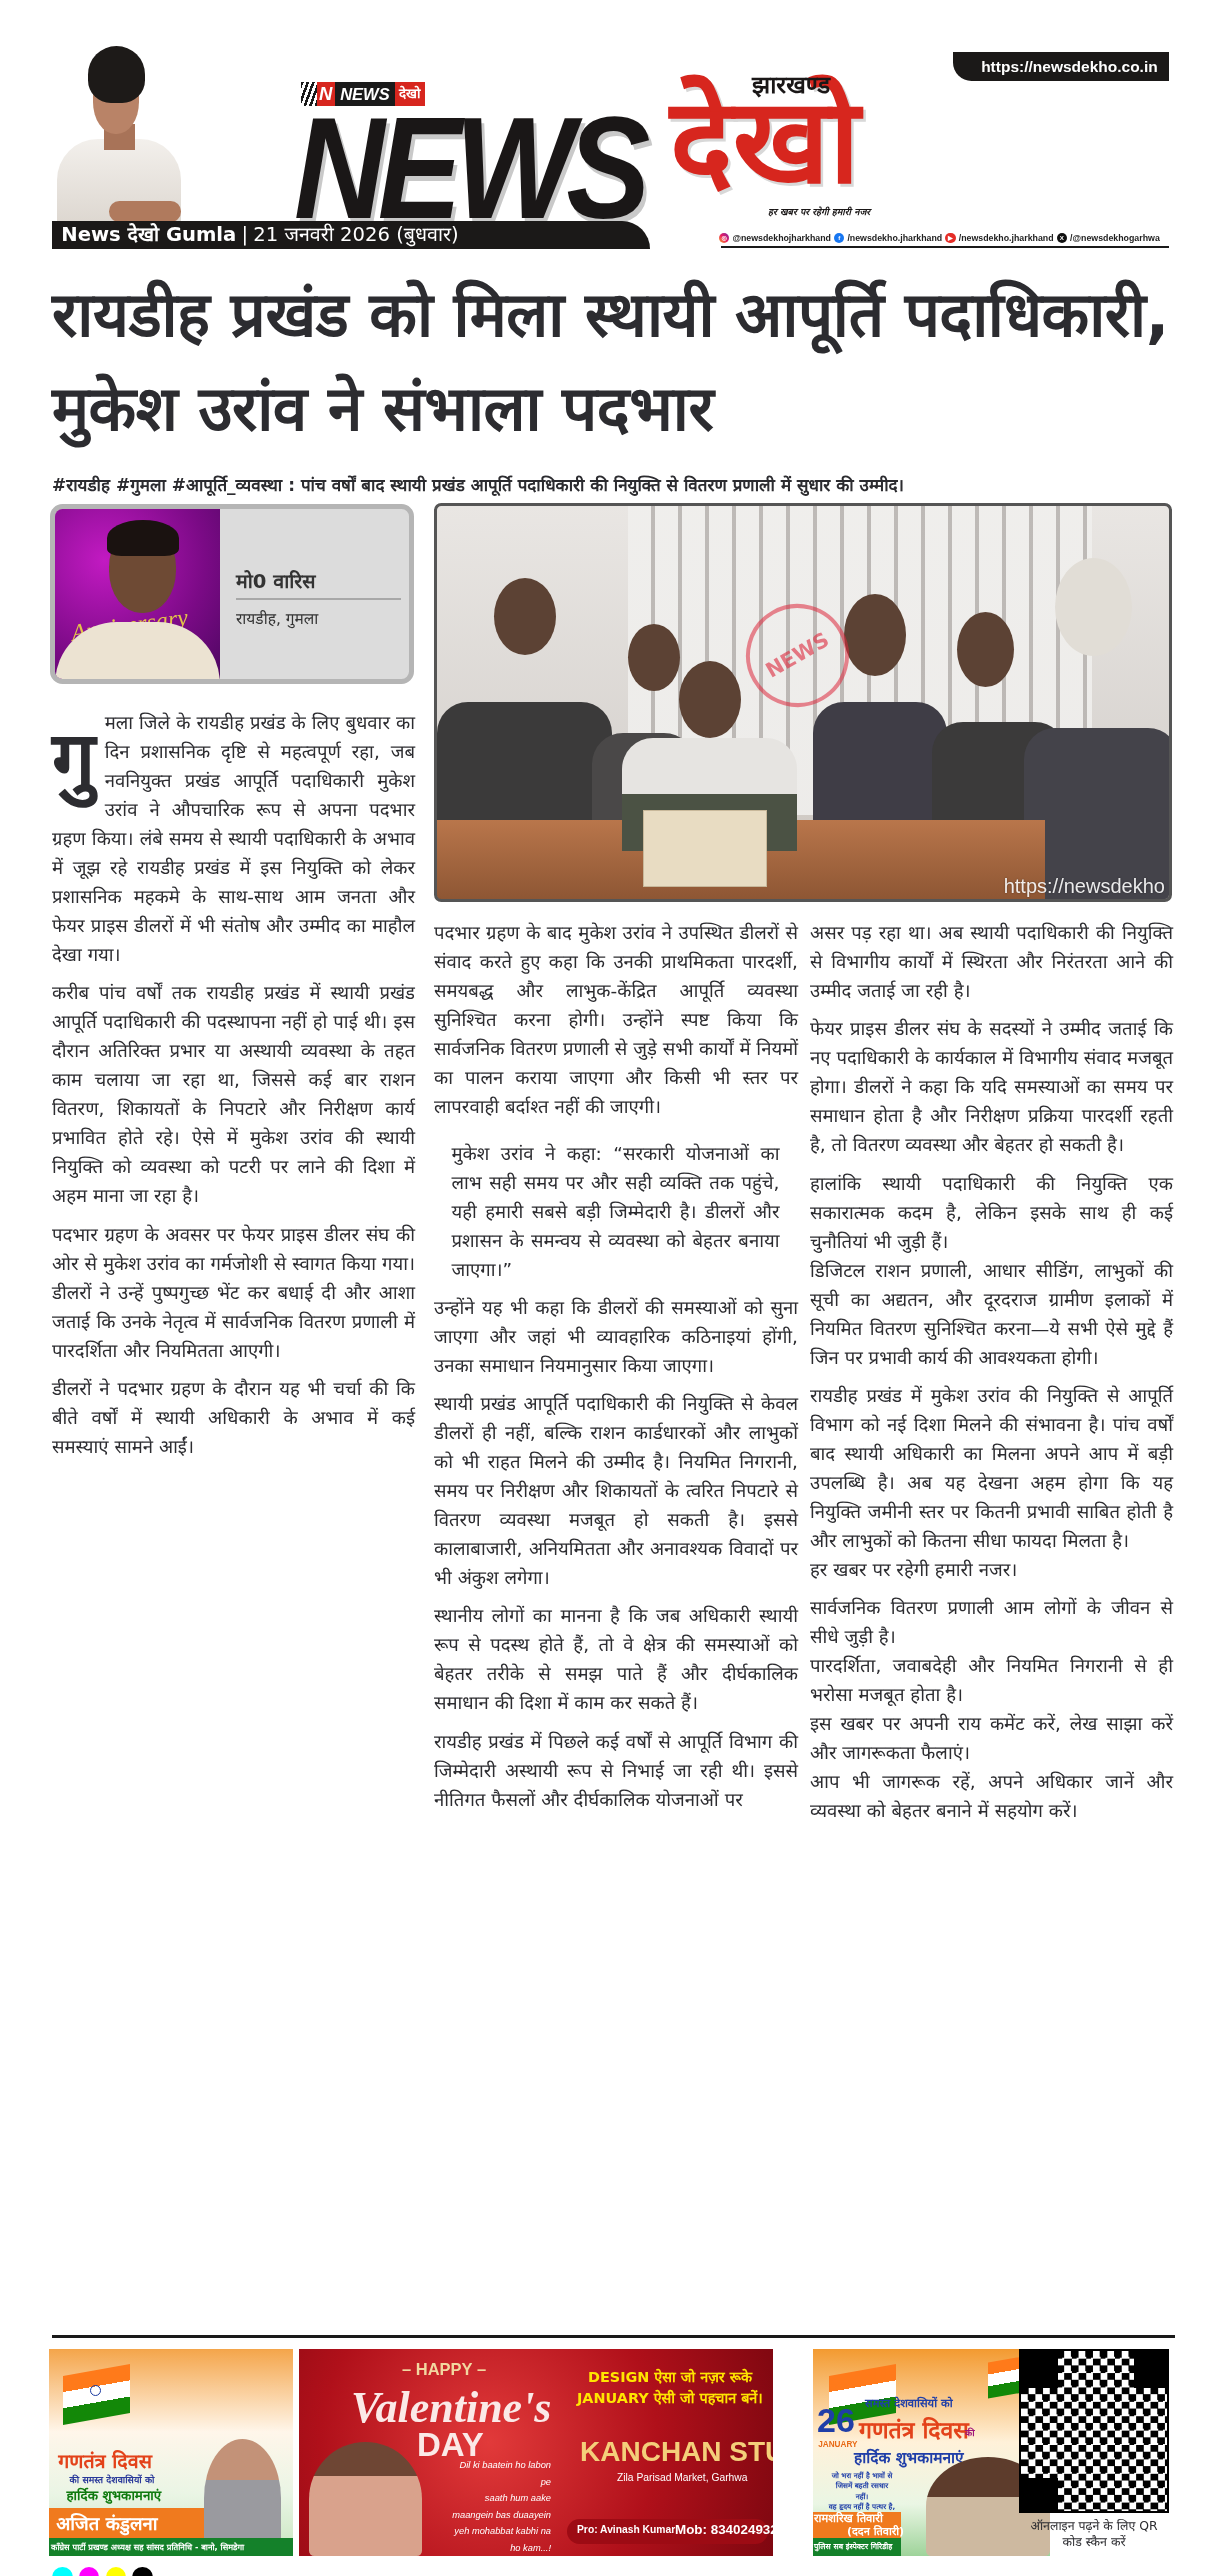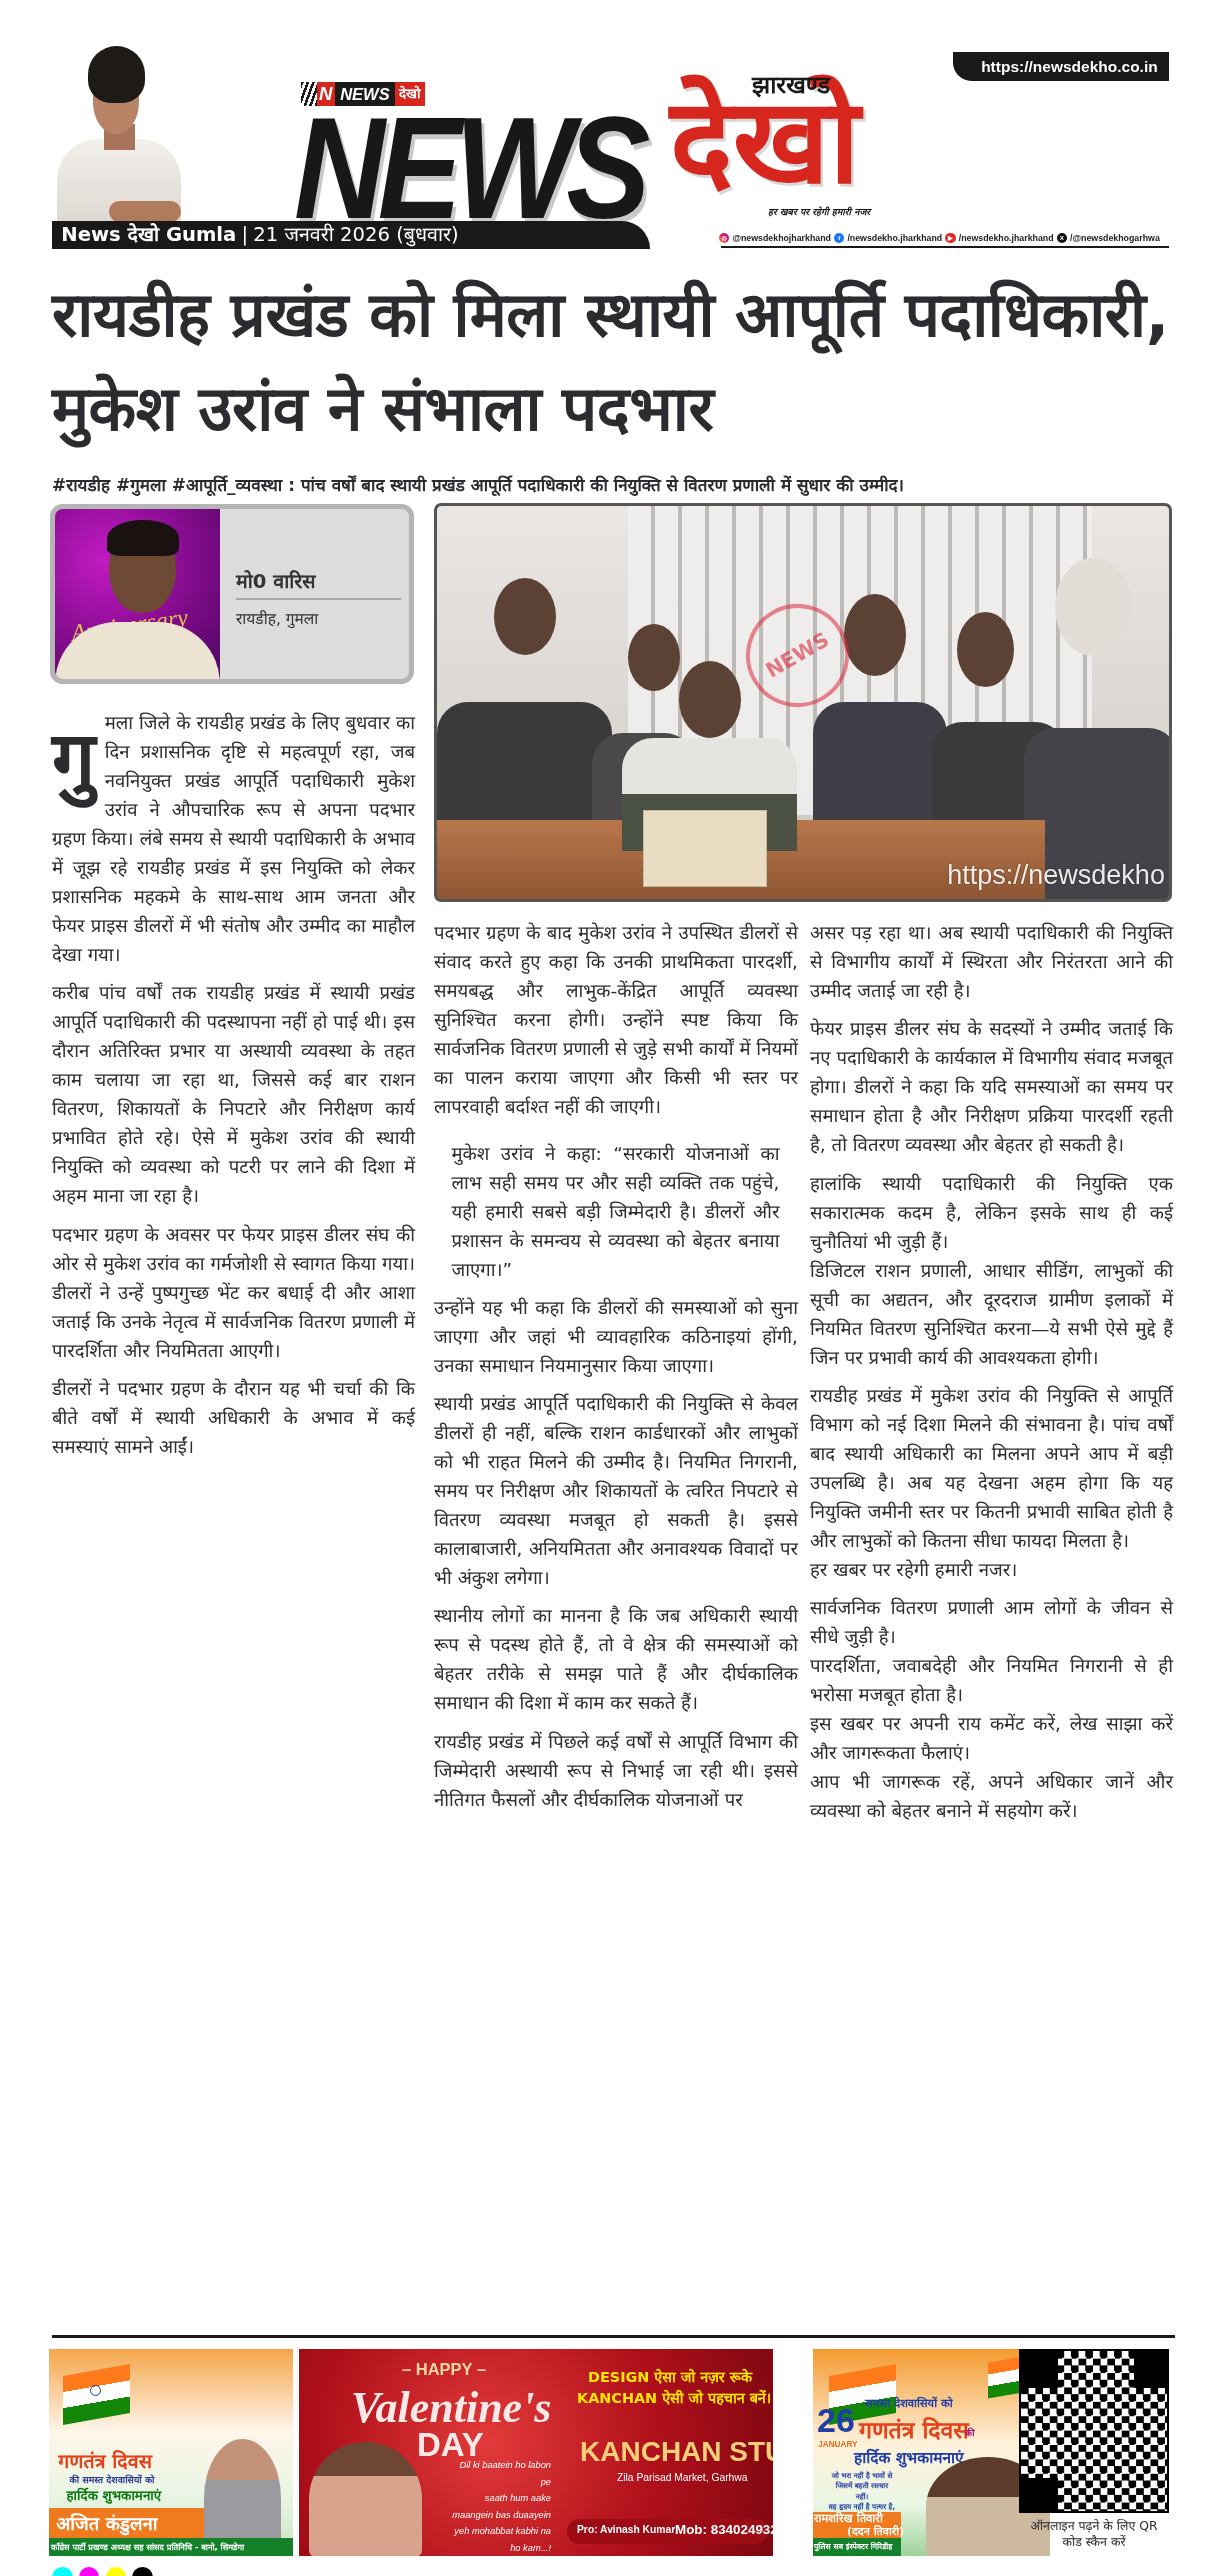--- a/index.html
+++ b/index.html
@@ -63,7 +63,7 @@
   .main-photo .table { position: absolute; left: 0; top: 314px; width: 608px; height: 82px; background: linear-gradient(180deg,#b9764b,#8c5533); }
   .main-photo .papers { position: absolute; left: 206px; top: 304px; width: 124px; height: 77px; background: #e8dcc2; border: 1px solid #c8b89a; }
   .main-photo .stamp { position: absolute; left: 309px; top: 98px; width: 103px; height: 103px; border-radius: 50%; border: 4.1px solid rgba(220,40,60,.55); color: rgba(220,40,60,.6); font-weight: bold; font-size: 20.6px; text-align: center; line-height: 95px; transform: rotate(-30deg); }
-  .main-photo .watermark { position: absolute; right: 4.1px; bottom: 8px; font-family: "Liberation Sans", sans-serif; font-size: 27px; color: rgba(255,255,255,.9); text-shadow: 0 0 2.1px rgba(0,0,0,.4); }
+  .main-photo .watermark { position: absolute; right: 4.1px; bottom: 1px; font-family: "Liberation Sans", sans-serif; font-size: 20px; color: rgba(255,255,255,.9); text-shadow: 0 0 2.1px rgba(0,0,0,.4); }
 
   
   .col { position: absolute; font-size: 18.5px; line-height: 29px; color: #2c2c30; text-align: justify; }

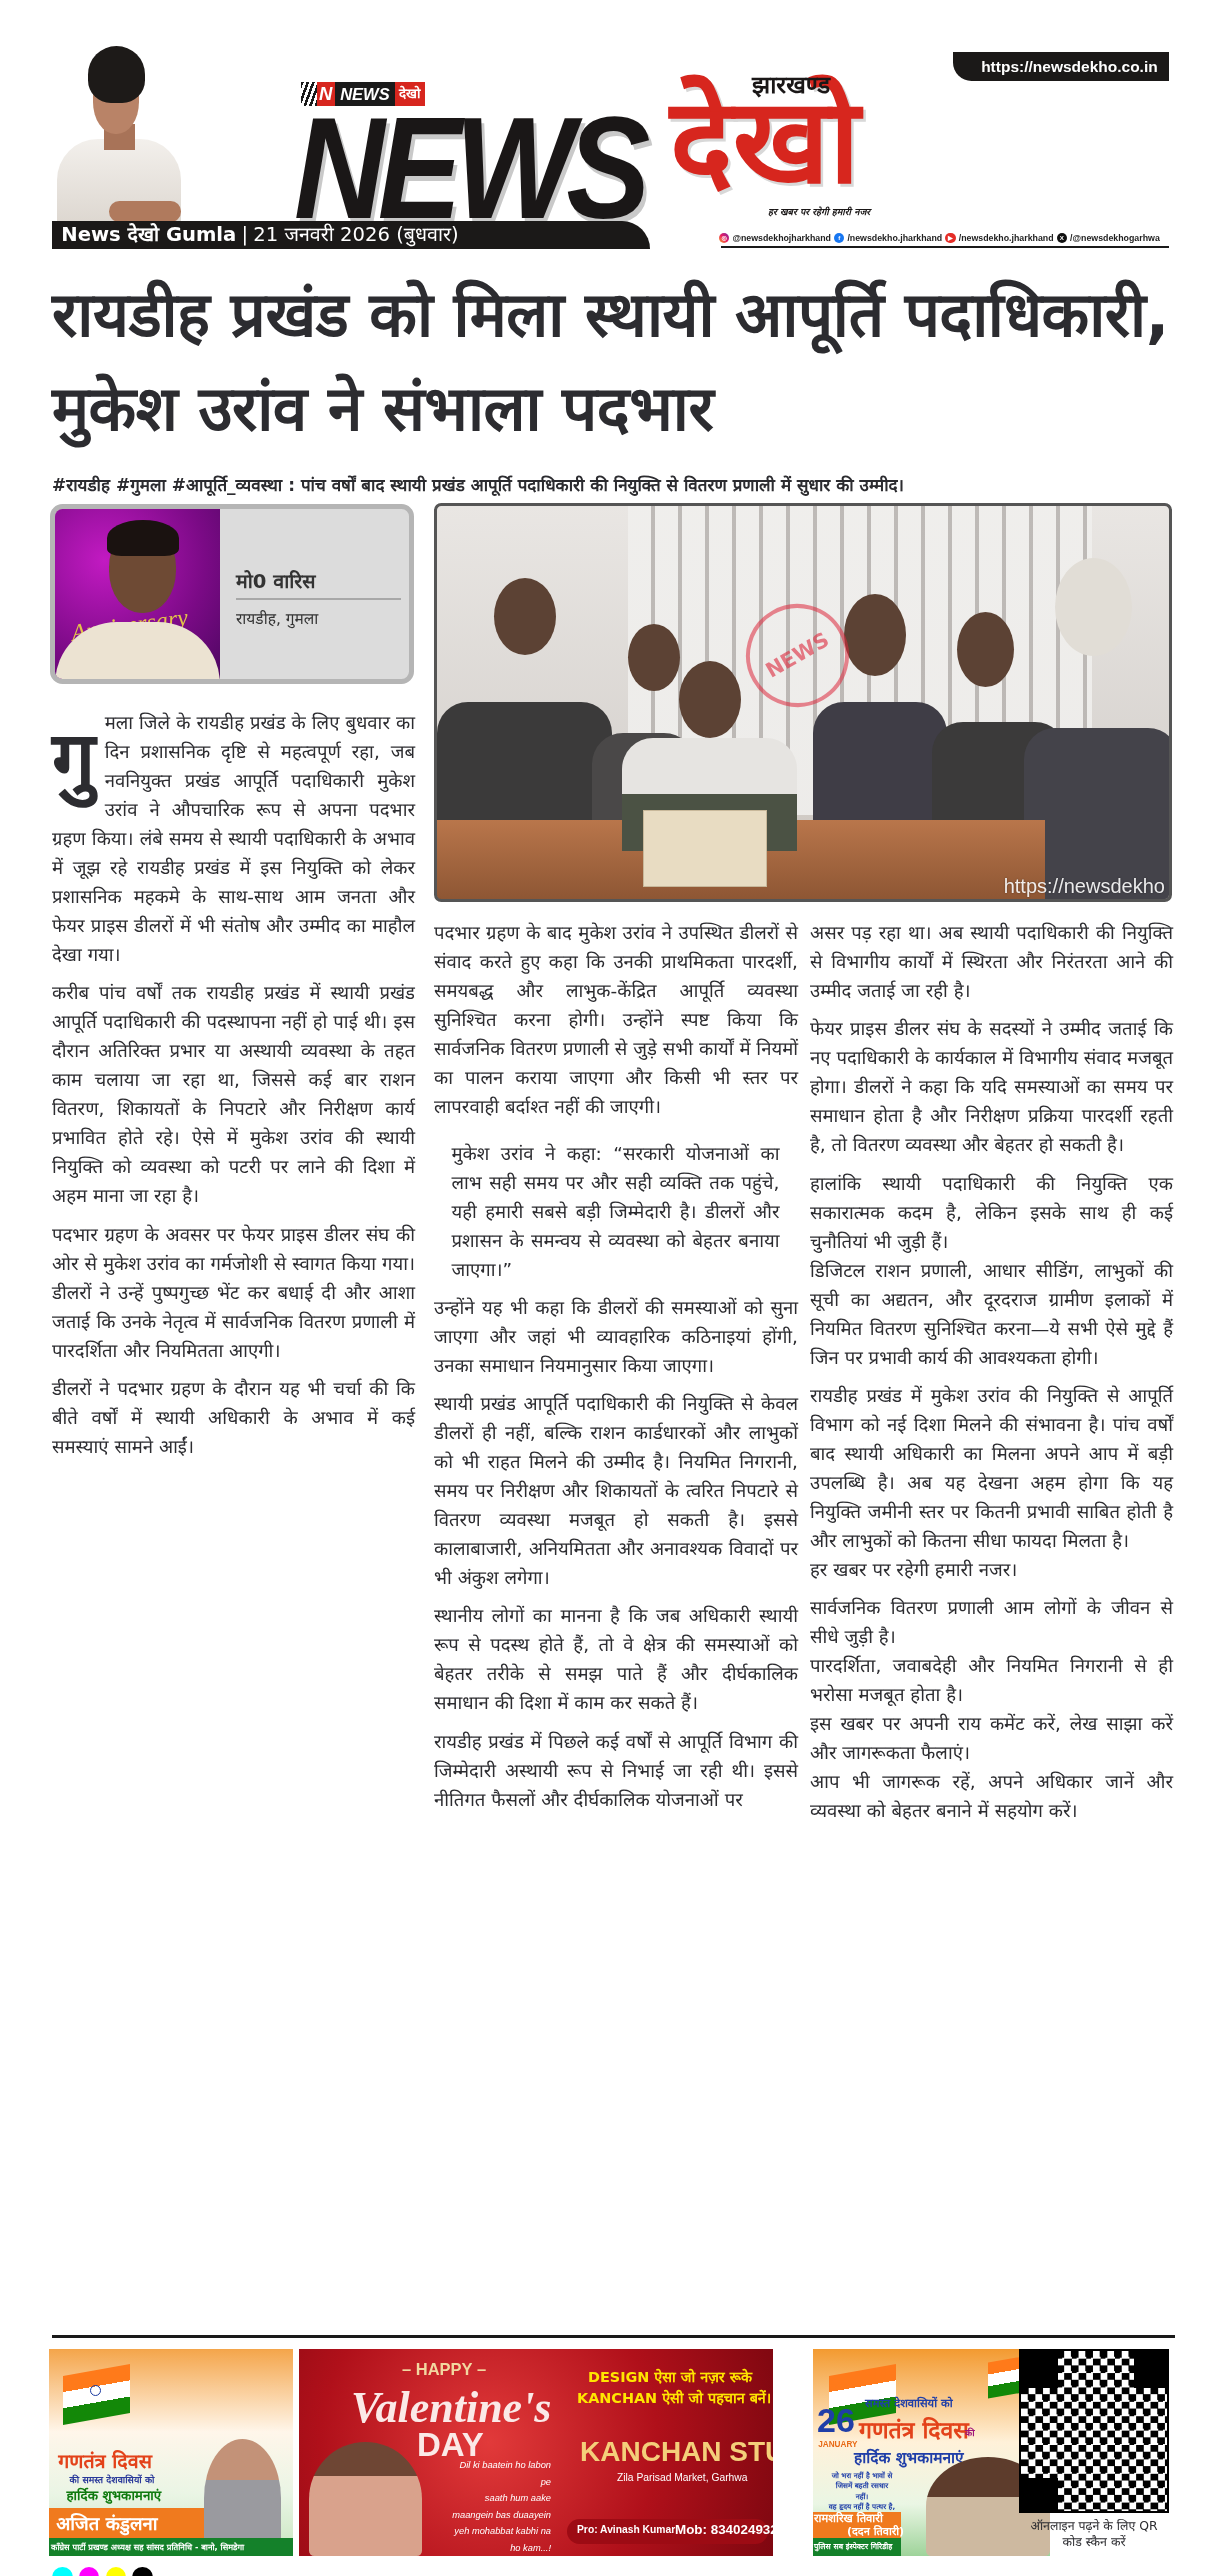--- a/index.html
+++ b/index.html
@@ -227,7 +227,7 @@
   <div class="t" style="left:52px;top:33px;font-size:44px;color:#fbe9e7;font-family:'Liberation Serif',serif;font-style:italic;">Valentine's</div>
   <div class="t" style="left:118px;top:77px;font-size:33px;color:#fbe9e7;font-family:'Liberation Sans',sans-serif;">DAY</div>
   <div class="t" style="left:289px;top:17.5px;font-size:14.4px;color:#ffe600;">DESIGN ऐसा जो नज़र रूके</div>
-  <div class="t" style="left:278px;top:39px;font-size:14.4px;color:#ffe600;">KANCHAN ऐसी जो पहचान बनें।</div>
+  <div class="t" style="left:278px;top:39px;font-size:14.4px;color:#ffe600;">JANUARY ऐसी जो पहचान बनें।</div>
   <div class="t" style="left:281px;top:87px;font-size:28px;color:#f4cf7a;font-family:'Liberation Sans',sans-serif;">KANCHAN STUDIO</div>
   <div class="t" style="left:318px;top:123px;font-size:10.3px;color:#fff;font-family:'Liberation Sans',sans-serif;font-weight:normal;">Zila Parisad Market, Garhwa</div>
   <div class="ad-person" style="left:10.3px;top:93px;width:113px;height:114px;background:linear-gradient(180deg,#6e4634 0 30%,#d9a28c 30%);"></div>

